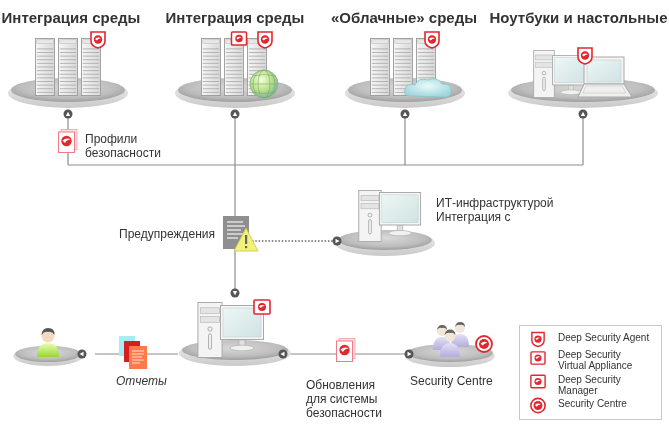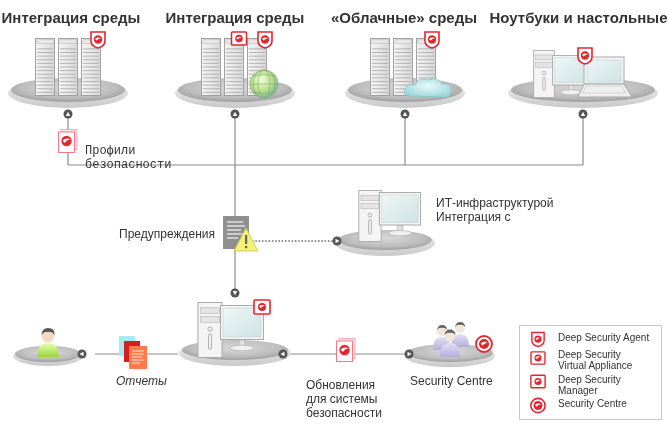--- a/index.html
+++ b/index.html
@@ -273,7 +273,7 @@
   <div>Ноутбуки и настольные</div>
 </div>
 
-<div class="abs label" style="left:85px; top:144px;font-family:Liberation Mono, monospace;">
+<div class="abs label" style="left:85px; top:132px;">
   <div>Профили</div>
   <div>безопасности</div>
 </div>

